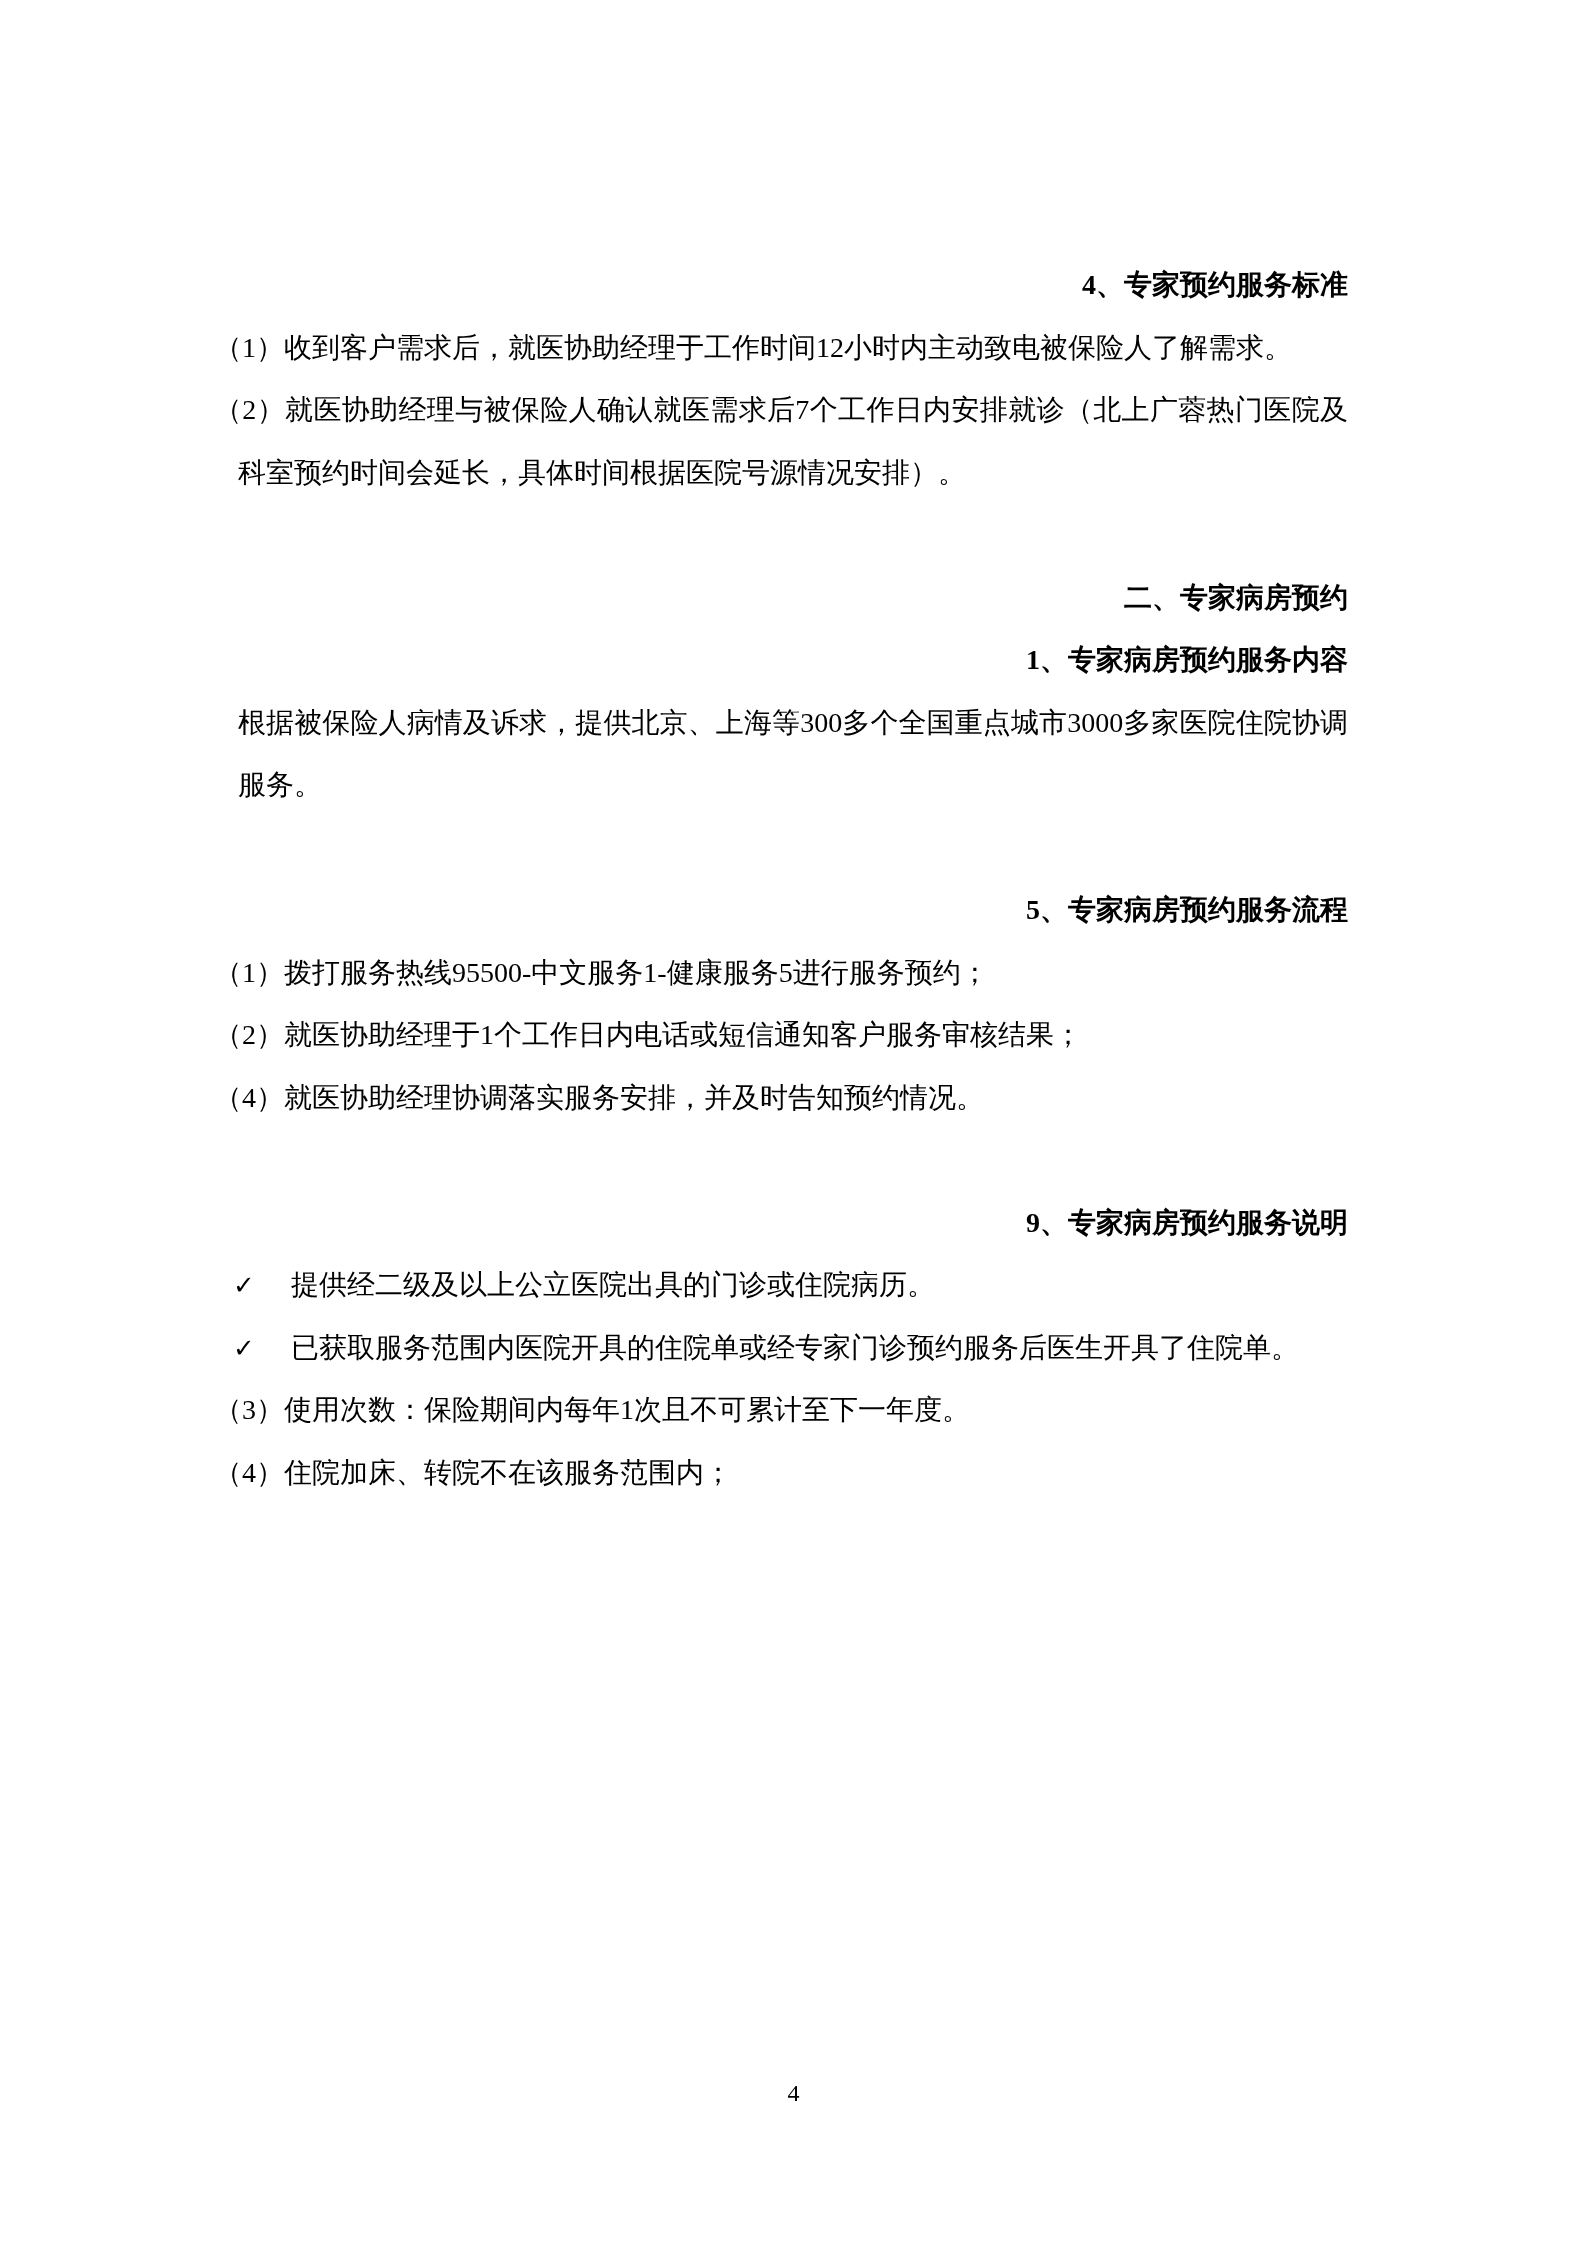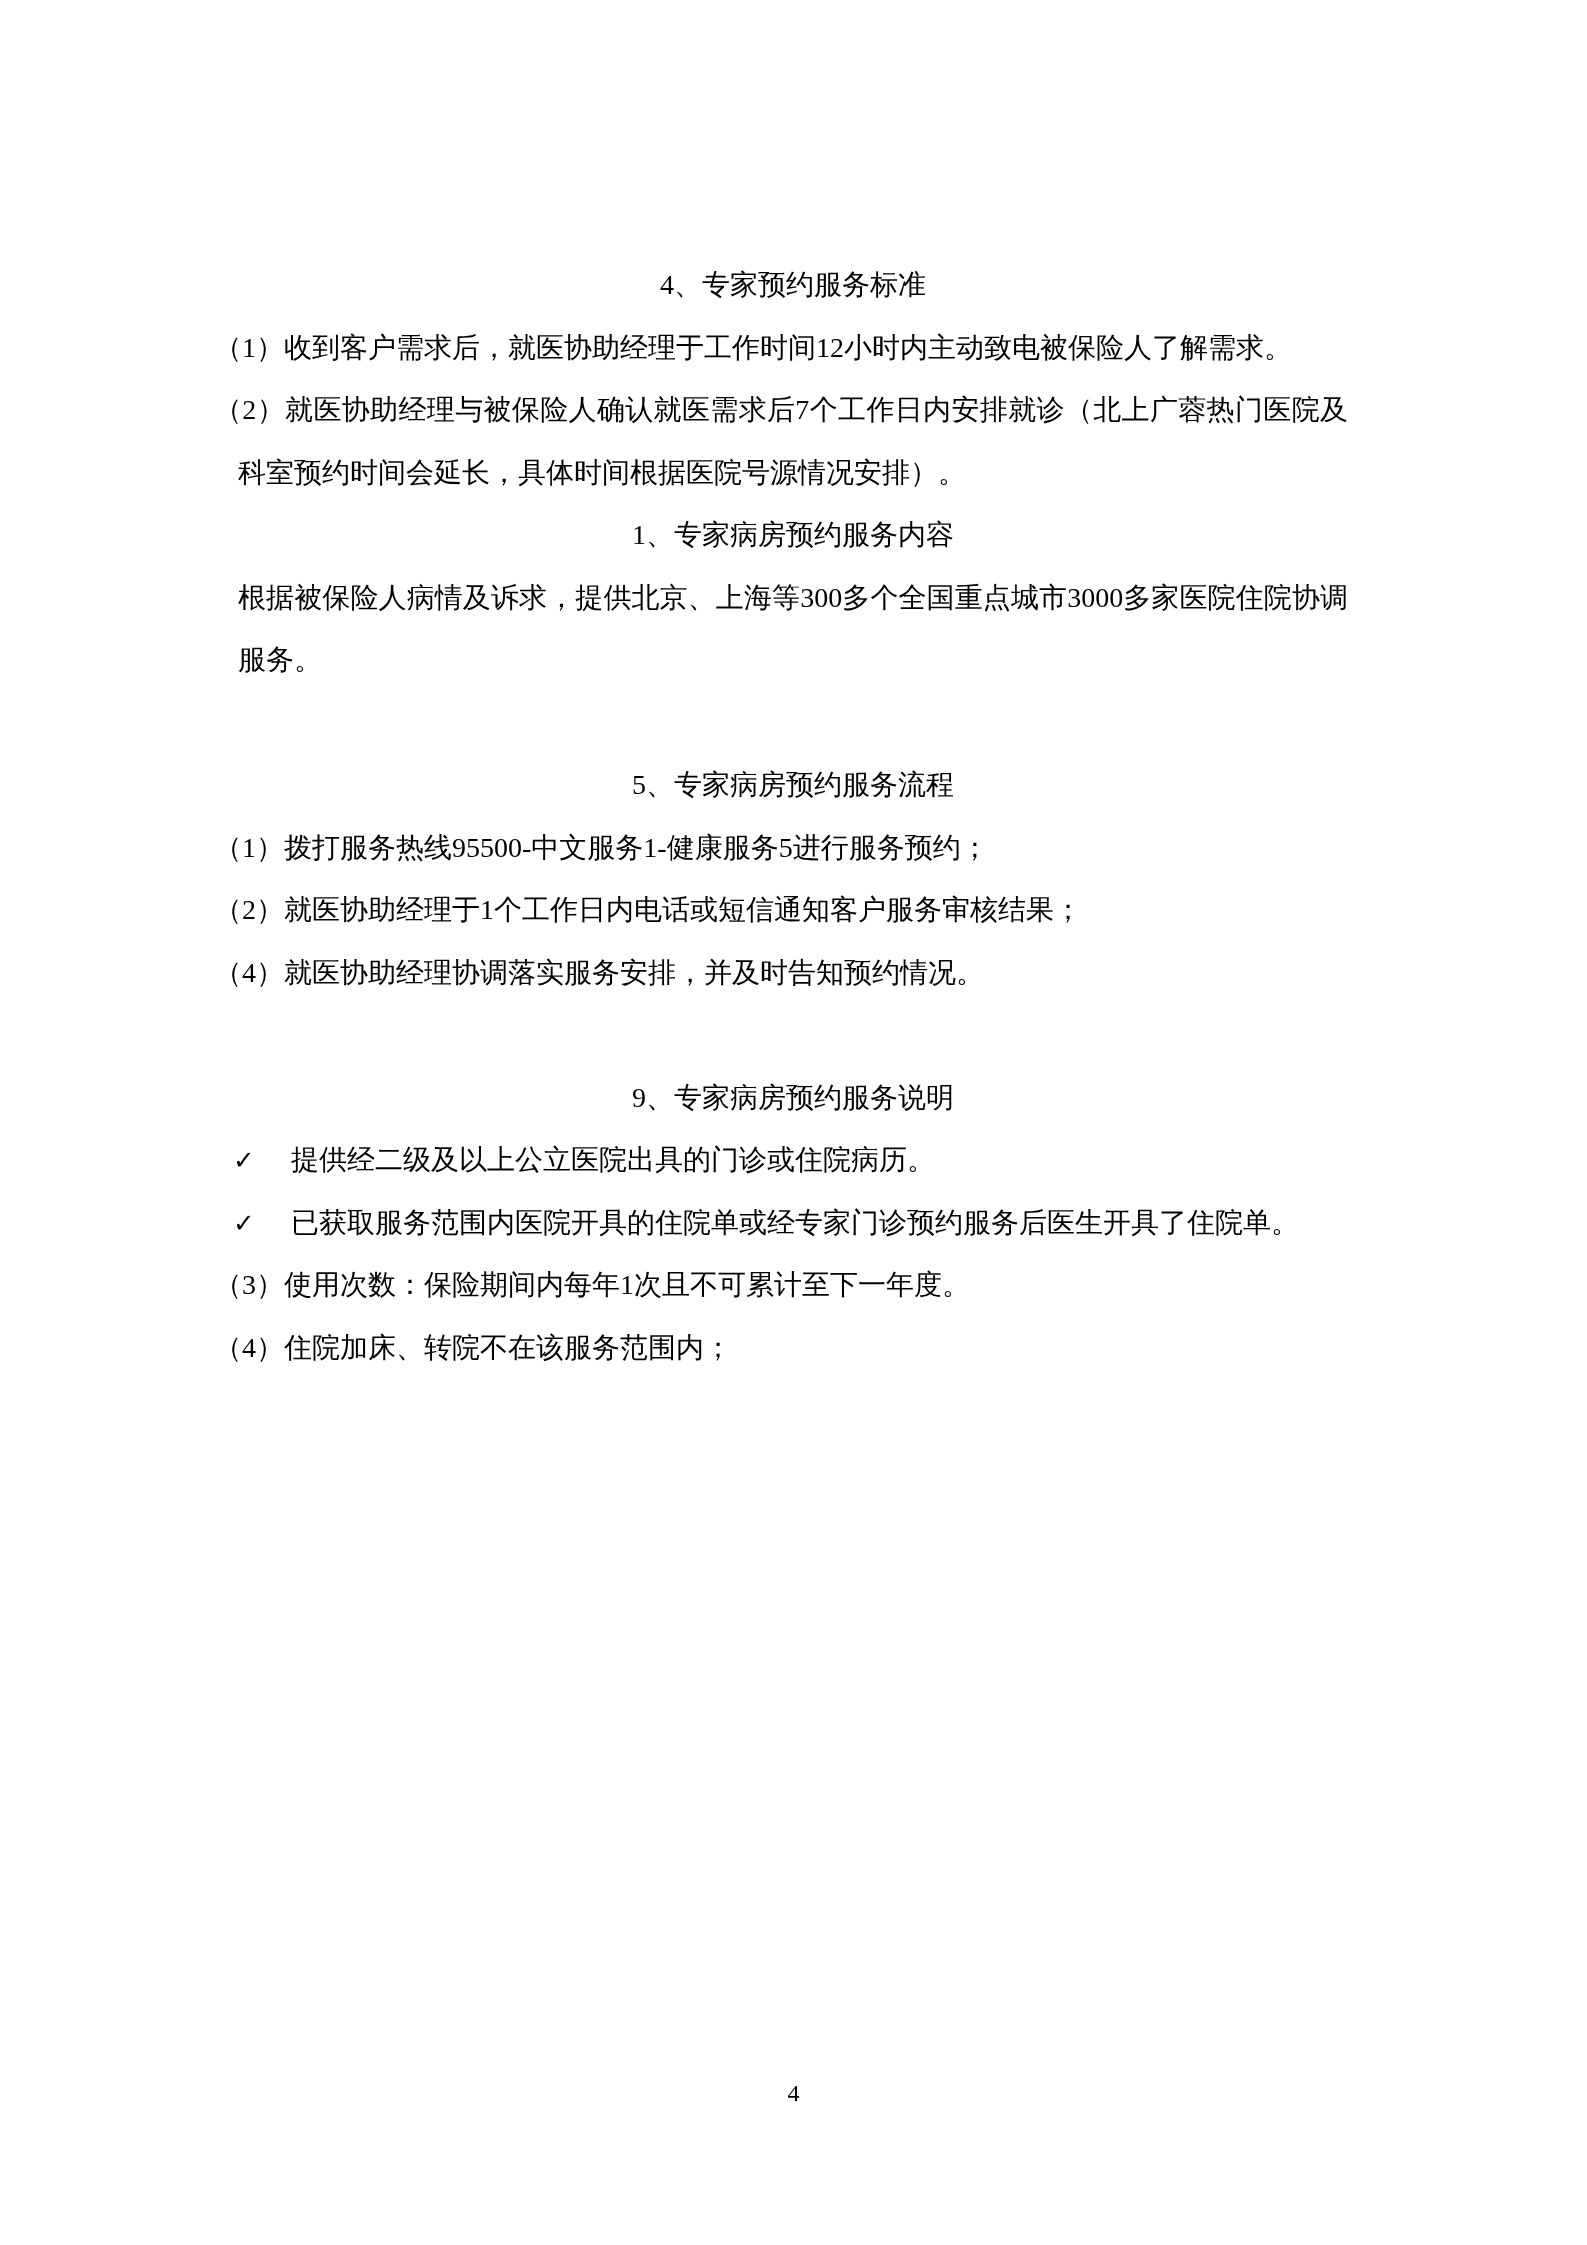--- a/index.html
+++ b/index.html
@@ -23,7 +23,7 @@
   }
   .line { text-align: justify; }
   .paragraph { font-weight: normal; }
-  .heading { font-weight: normal; text-align: center; }
+  .heading { font-weight: bold; text-align: right; }
   
   .hang { text-indent: -24px; }
   

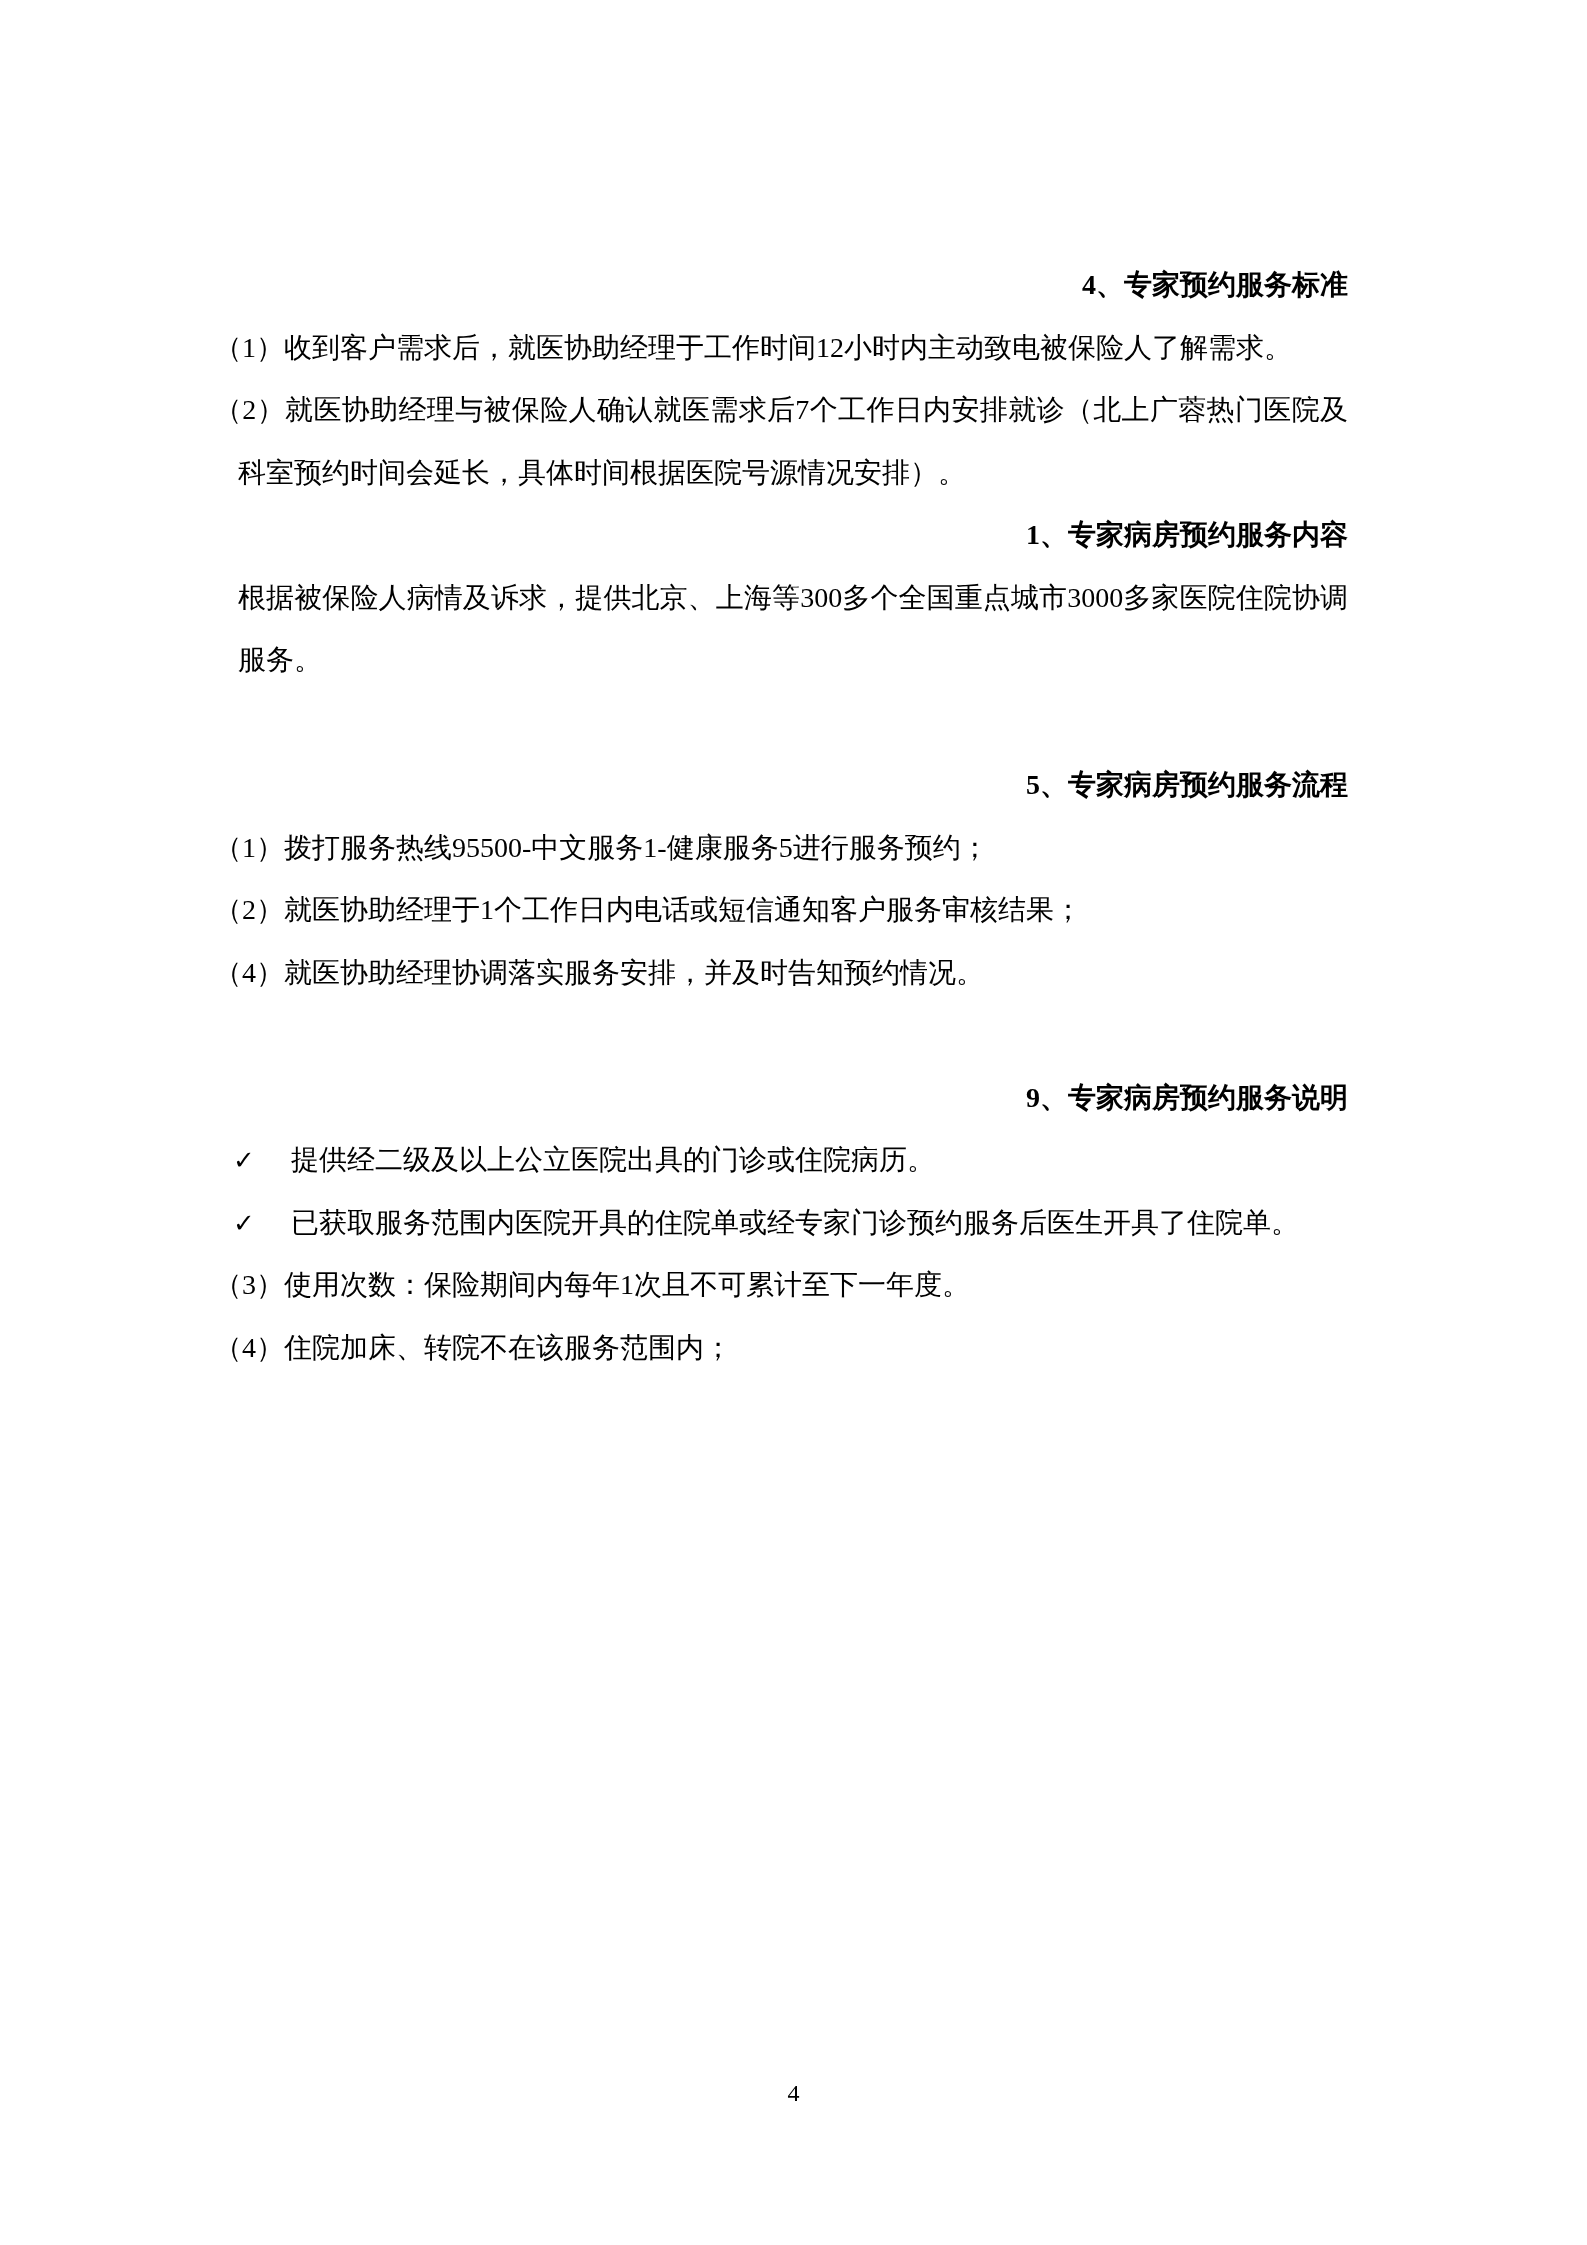--- a/index.html
+++ b/index.html
@@ -55,6 +55,7 @@
       <div class="line heading">4、专家预约服务标准</div>
       <div class="line paragraph hang">（1）收到客户需求后，就医协助经理于工作时间12小时内主动致电被保险人了解需求。</div>
       <div class="line paragraph hang">（2）就医协助经理与被保险人确认就医需求后7个工作日内安排就诊（北上广蓉热门医院及科室预约时间会延长，具体时间根据医院号源情况安排）。</div>
+      <div class="line heading space-before">二、专家病房预约</div>
       <div class="line heading">1、专家病房预约服务内容</div>
       <div class="line paragraph">根据被保险人病情及诉求，提供北京、上海等300多个全国重点城市3000多家医院住院协调服务。</div>
       <div class="line heading space-before">5、专家病房预约服务流程</div>

